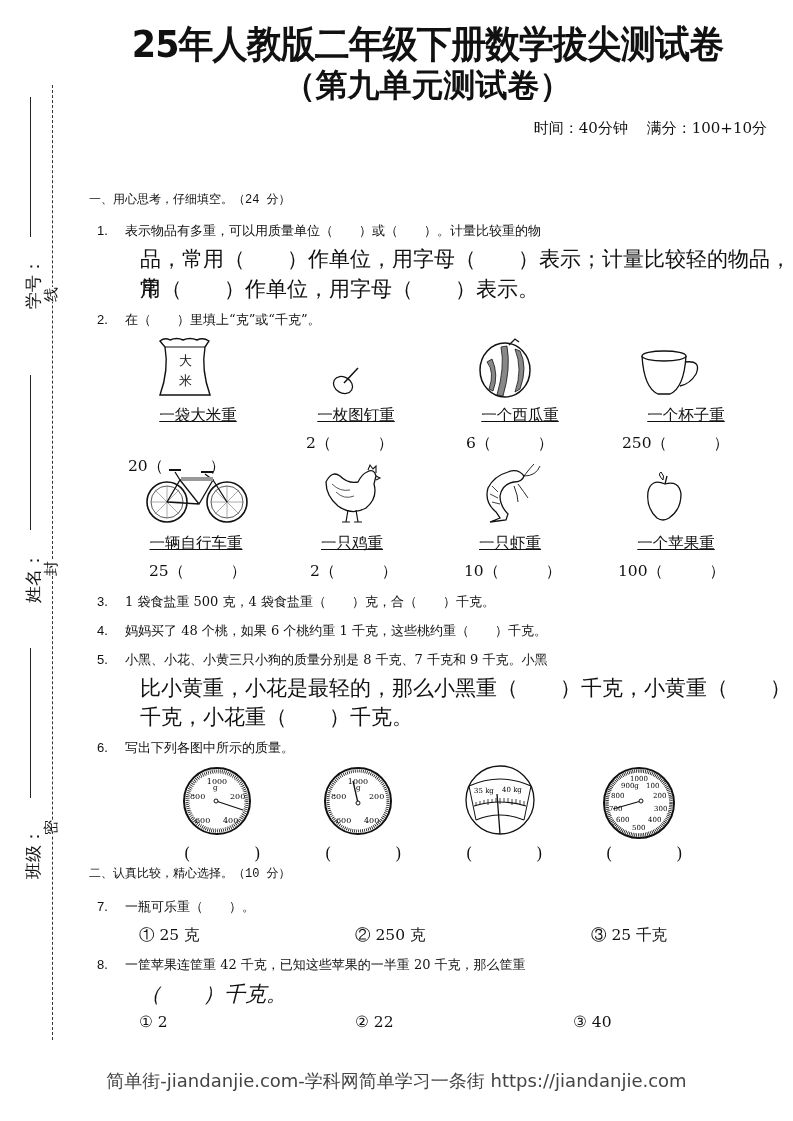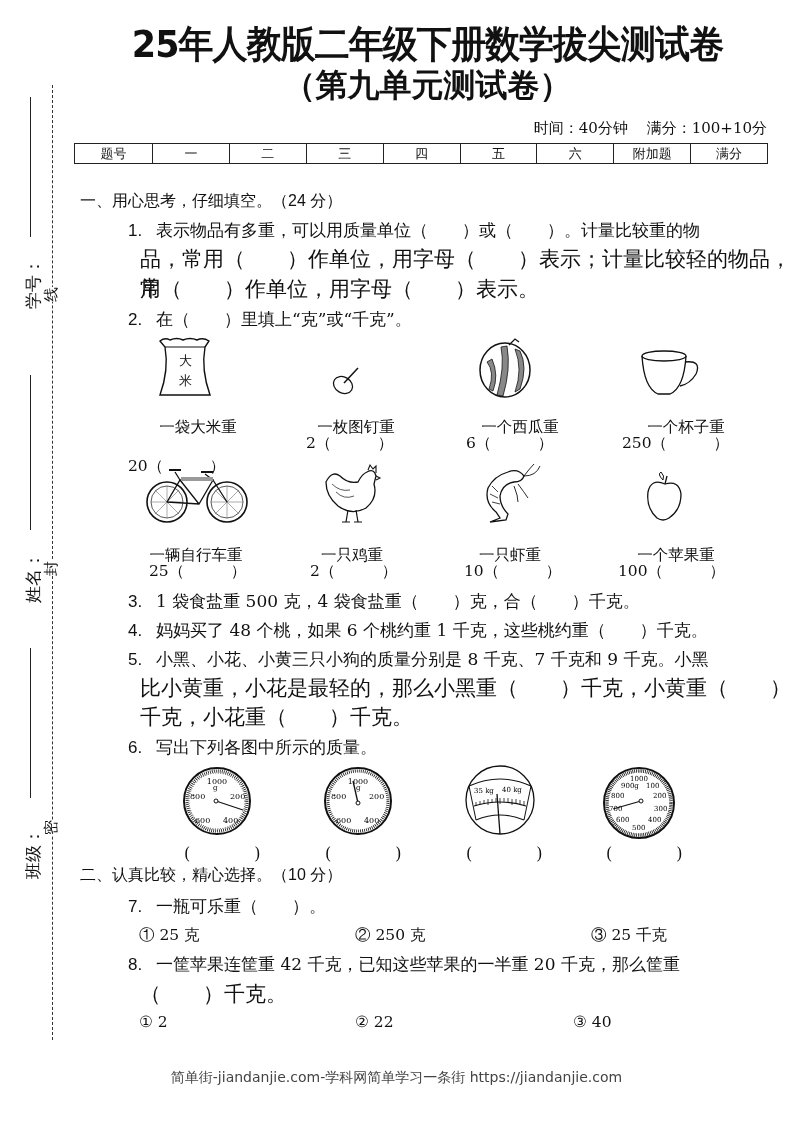--- a/index.html
+++ b/index.html
@@ -69,17 +69,6 @@
       <col>
     </colgroup>
   <tbody>
-      <tr>
-    <td>题号</td>
-    <td>一</td>
-    <td>二</td>
-    <td>三</td>
-    <td>四</td>
-    <td>五</td>
-    <td>六</td>
-    <td>附加题</td>
-    <td>满分</td>
-  </tr>
 </tbody>
   </table>
 

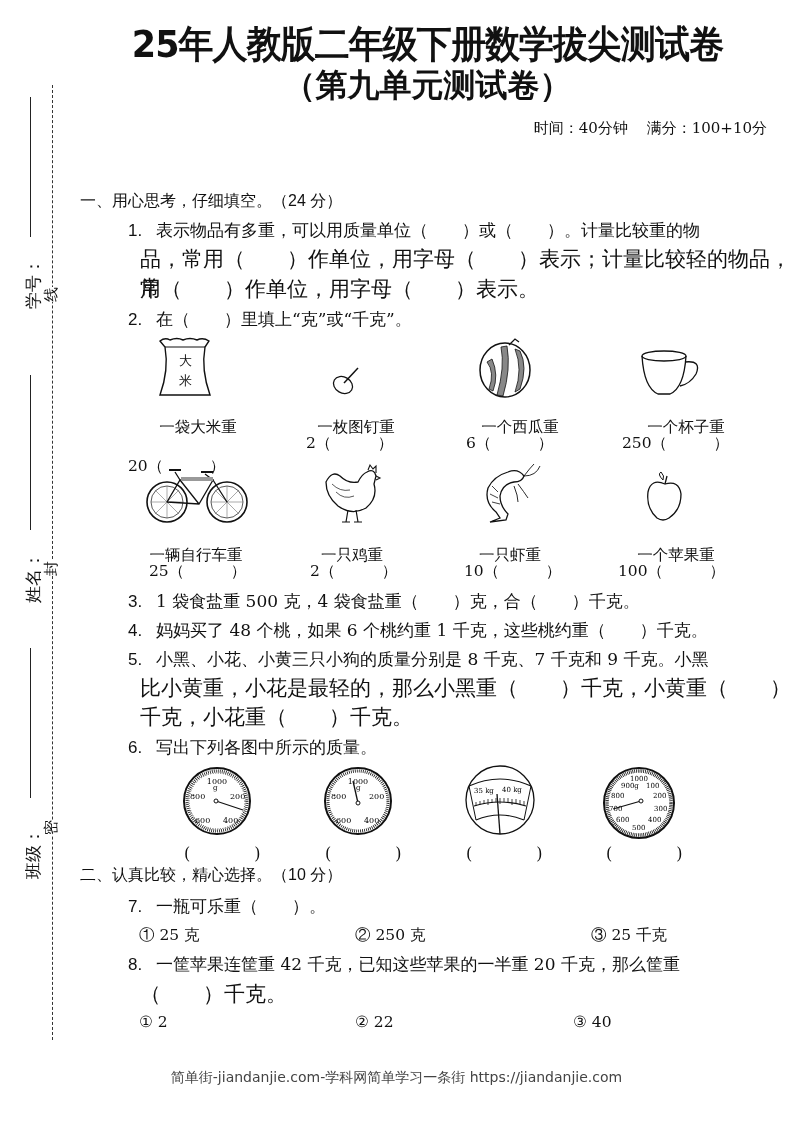--- a/index.html
+++ b/index.html
@@ -16,7 +16,7 @@
   table.score td{border:1px solid #222;height:19px;text-align:center;font-size:13px;padding:0;
         font-family:"DejaVu Sans","Liberation Sans",sans-serif;}
   table.score col.c0{width:78px;}
-  .sec{left:80px;font-size:16px;font-family:Liberation Sans, sans-serif;}
+  .sec{left:89px;font-size:12px;font-family:Liberation Mono, monospace;}
   .q{left:128px;font-size:17px;line-height:29px;}
   .q .n{display:inline-block;width:28px;font-family:"Liberation Sans",sans-serif;}
   .cont{left:140px;font-size:21px;}

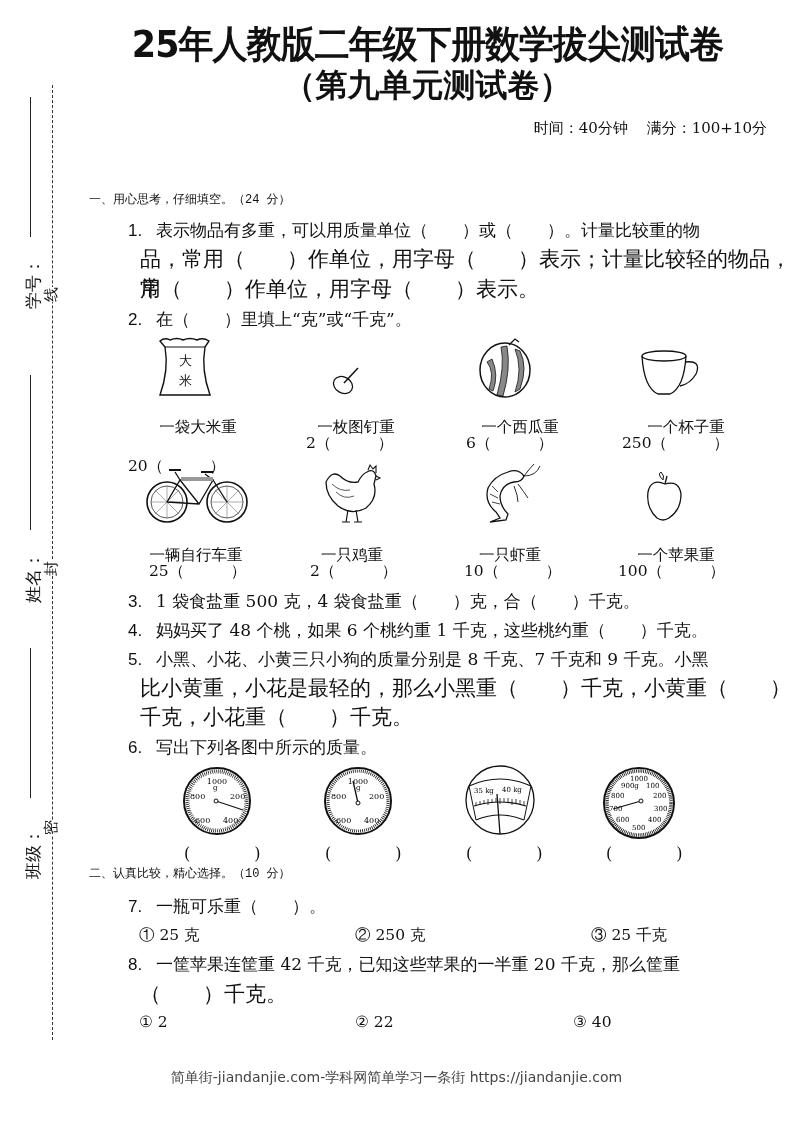--- a/index.html
+++ b/index.html
@@ -17,7 +17,7 @@
         font-family:"DejaVu Sans","Liberation Sans",sans-serif;}
   table.score col.c0{width:78px;}
   .sec{left:89px;font-size:12px;font-family:Liberation Mono, monospace;}
-  .q{left:128px;font-size:17px;line-height:29px;}
+  .q{left:97px;font-size:13px;line-height:29px;}
   .q .n{display:inline-block;width:28px;font-family:"Liberation Sans",sans-serif;}
   .cont{left:140px;font-size:21px;}
   .item{position:absolute;width:140px;text-align:center;font-size:15.5px;}

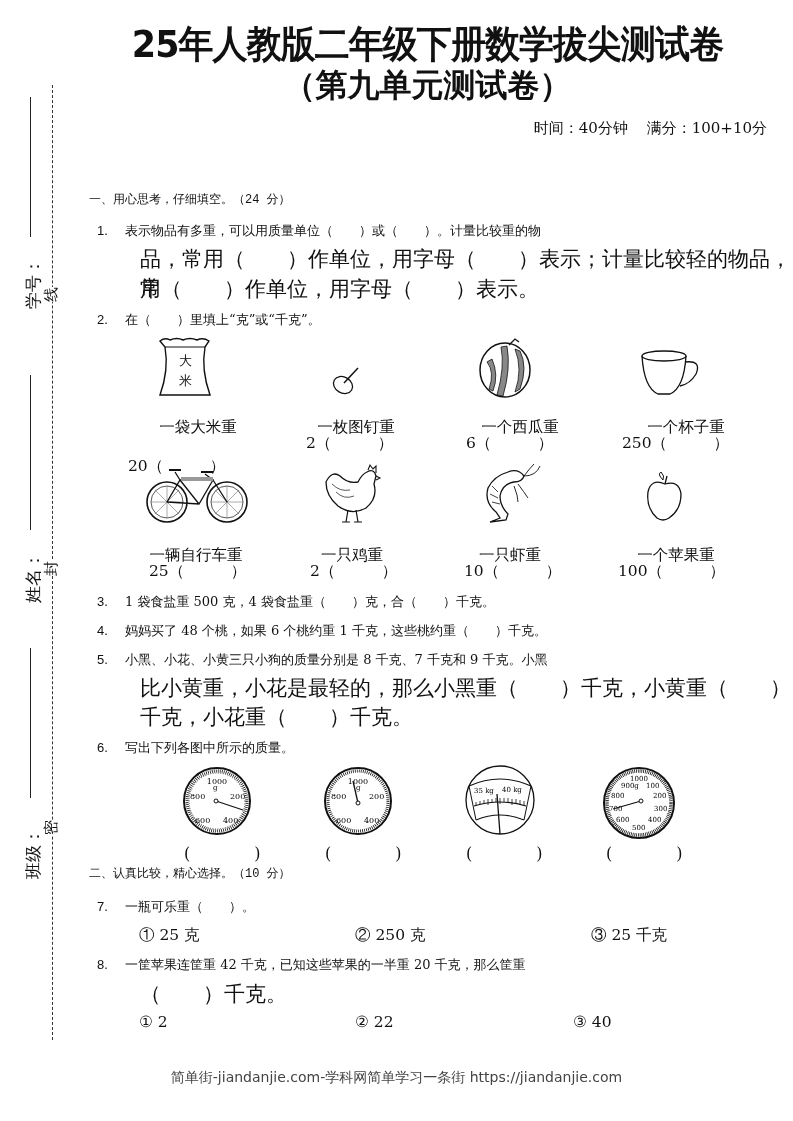--- a/index.html
+++ b/index.html
@@ -21,7 +21,7 @@
   .q .n{display:inline-block;width:28px;font-family:"Liberation Sans",sans-serif;}
   .cont{left:140px;font-size:21px;}
   .item{position:absolute;width:140px;text-align:center;font-size:15.5px;}
-  .item .lbl{position:absolute;top:16px;left:0;width:140px;}
+  .item .lbl{position:absolute;top:4px;left:0;width:140px;text-decoration:underline;}
   .item .ans{position:absolute;top:32px;left:14px;text-align:left;white-space:pre;}
   .sidebar-line{position:absolute;left:52px;top:85px;height:955px;border-left:1.5px dashed #333;}
   .sidebar-text{position:absolute;font-size:17px;transform:rotate(-90deg);transform-origin:center;

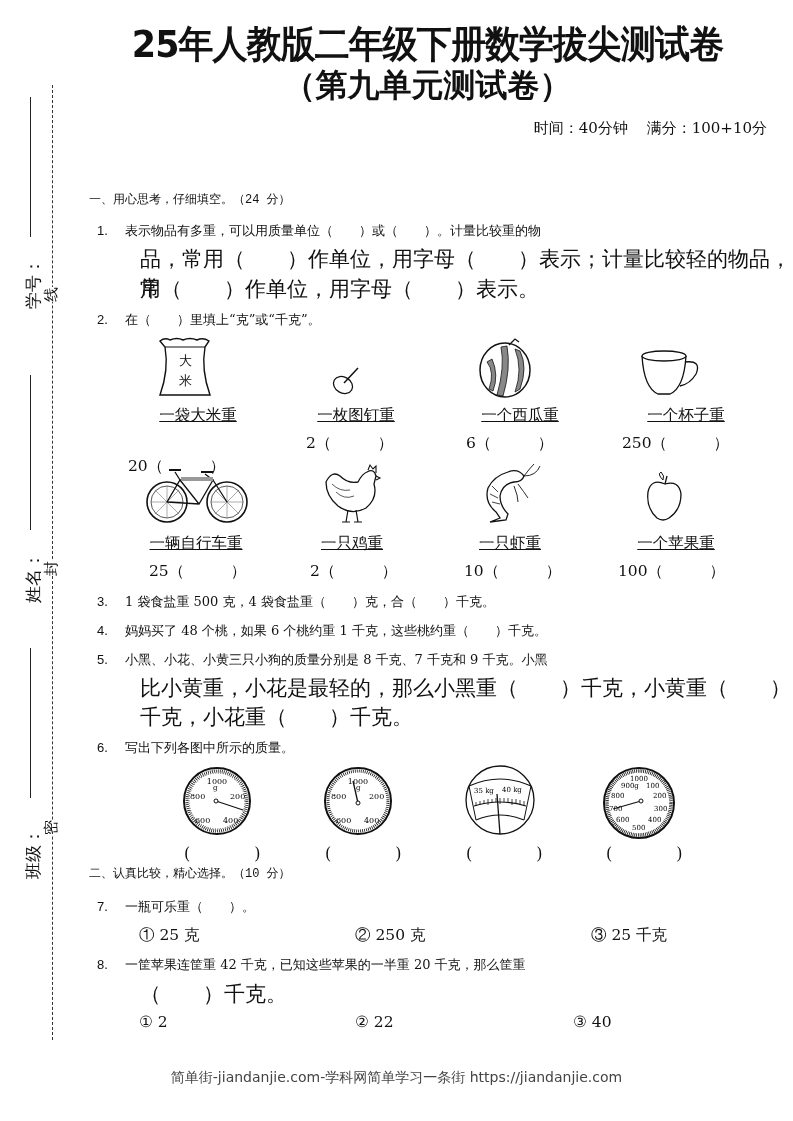--- a/index.html
+++ b/index.html
@@ -254,7 +254,7 @@
 <div class="abs q" style="top:950px;">
   <span class="n">8.</span><span>一筐苹果连筐重 42 千克，已知这些苹果的一半重 20 千克，那么筐重</span>
 </div>
-<div class="abs q cont" style="top:980px;">（　　）千克。</div>
+<div class="abs q cont" style="top:980px;font-style:italic;">（　　）千克。</div>
 <div class="opt" style="left:139px;top:1013px;">① 2</div>
 <div class="opt" style="left:355px;top:1013px;">② 22</div>
 <div class="opt" style="left:573px;top:1013px;">③ 40</div>

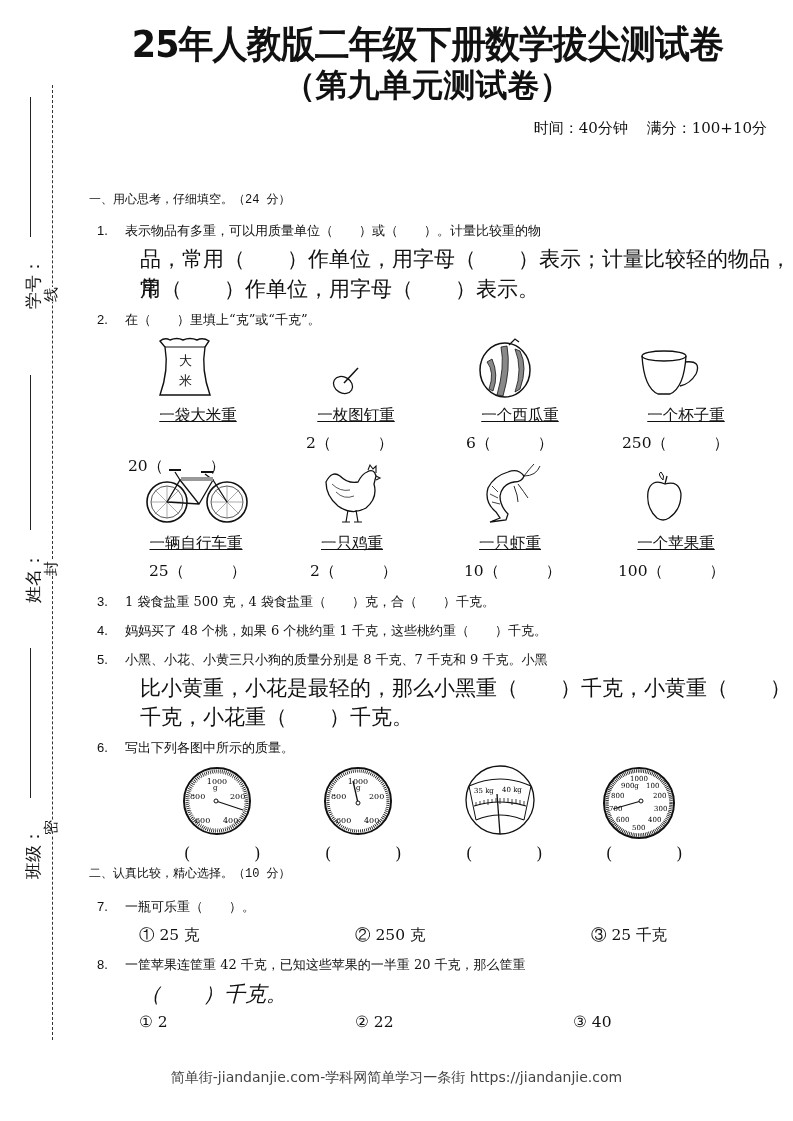--- a/index.html
+++ b/index.html
@@ -31,7 +31,7 @@
         font-family:"DejaVu Sans","Liberation Sans",sans-serif;}
   .gauge-cap{position:absolute;font-size:16px;white-space:pre;}
   .opt{position:absolute;font-size:15.5px;}
-  .footer{left:0;width:793px;top:1069px;text-align:center;font-size:14px;color:#444;
+  .footer{left:0;width:793px;top:1069px;text-align:center;font-size:18px;color:#444;
         font-family:"DejaVu Sans","Liberation Sans",sans-serif;}
   svg{position:absolute;overflow:visible;}
 </style>

